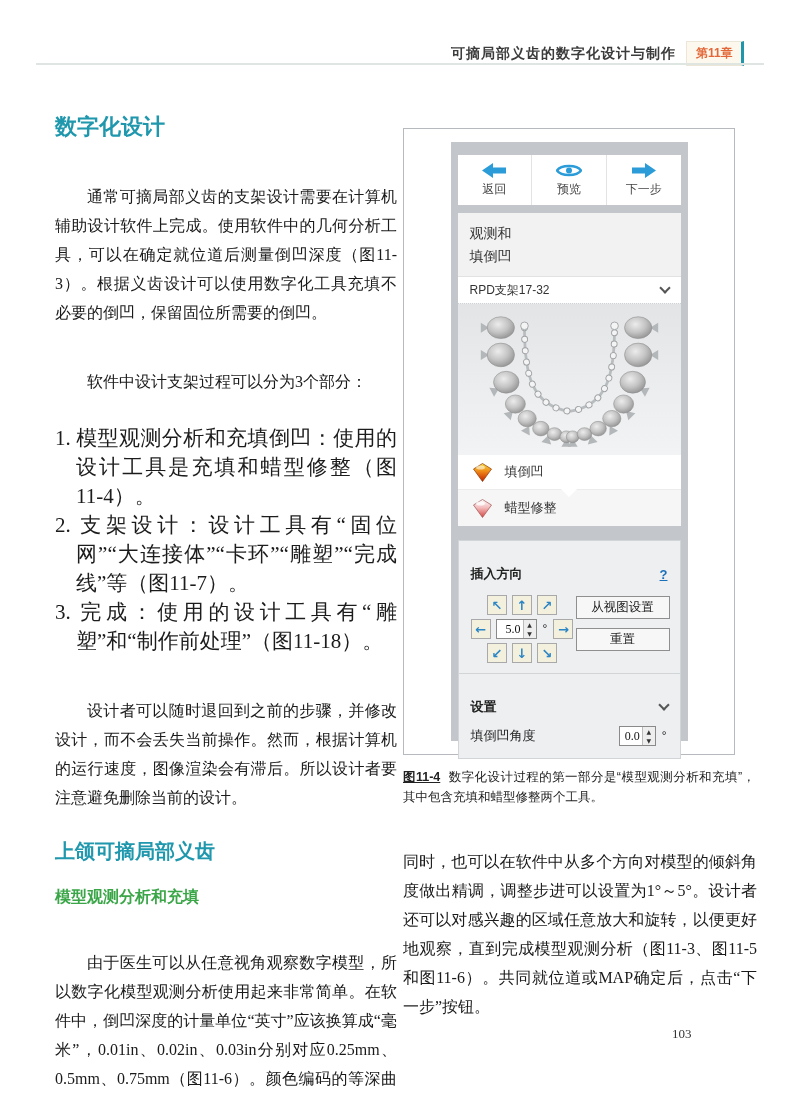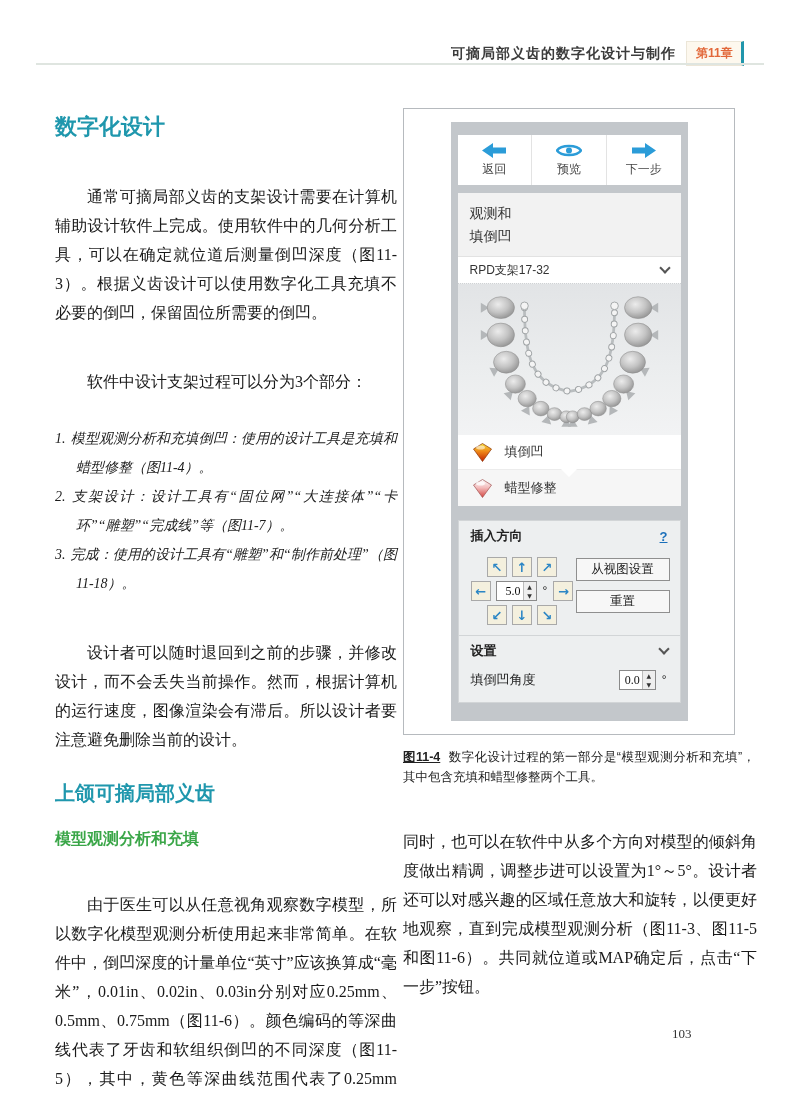--- a/index.html
+++ b/index.html
@@ -17,7 +17,7 @@
 
   
   .col-left  { position:absolute; left:55px; top:112px; width:342px; }
-  .col-right { position:absolute; left:403px; top:108px; width:357px; }
+  .col-right { position:absolute; left:403px; top:128px; width:357px; }
 
   h1.sec { font-family:"Liberation Sans",sans-serif; font-size:22px; font-weight:bold; color:#1f97ad; margin:0 0 24px 0; }
   h2.sec { font-family:"Liberation Sans",sans-serif; font-size:20px; font-weight:bold; color:#1f97ad; margin:26px 0 22px 0; }

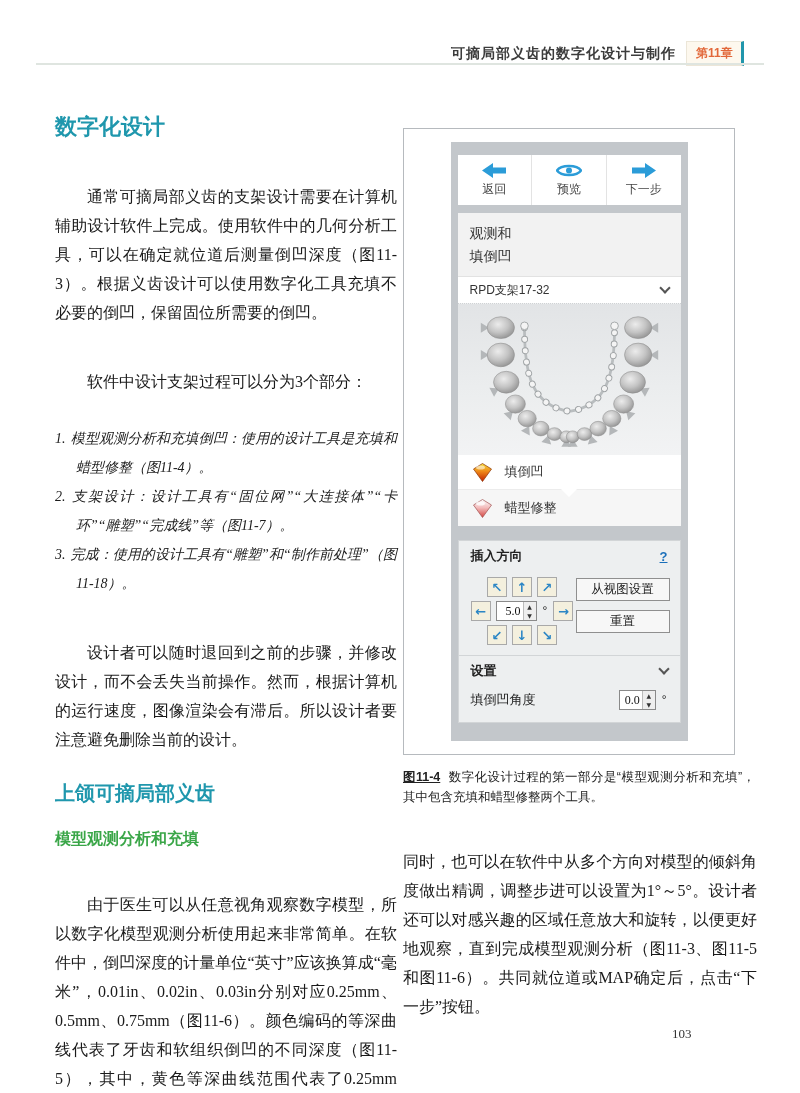--- a/index.html
+++ b/index.html
@@ -26,7 +26,7 @@
   p.body { font-size:16px; line-height:29px; text-align:justify; color:#1a1a1a;margin-top:40px; }
   p.indent { text-indent:2em; }
   .list { margin-top:28px; margin-bottom:6px; }
-  .li { font-size:14px; line-height:29px; text-align:justify; padding-left:21px; text-indent:-21px;font-style:italic; }
+  .li { font-size:21px; line-height:29px; text-align:justify; padding-left:21px; text-indent:-21px; }
   .li-num { padding-right:5px; }
   .after-list { margin-top:34px; }
 

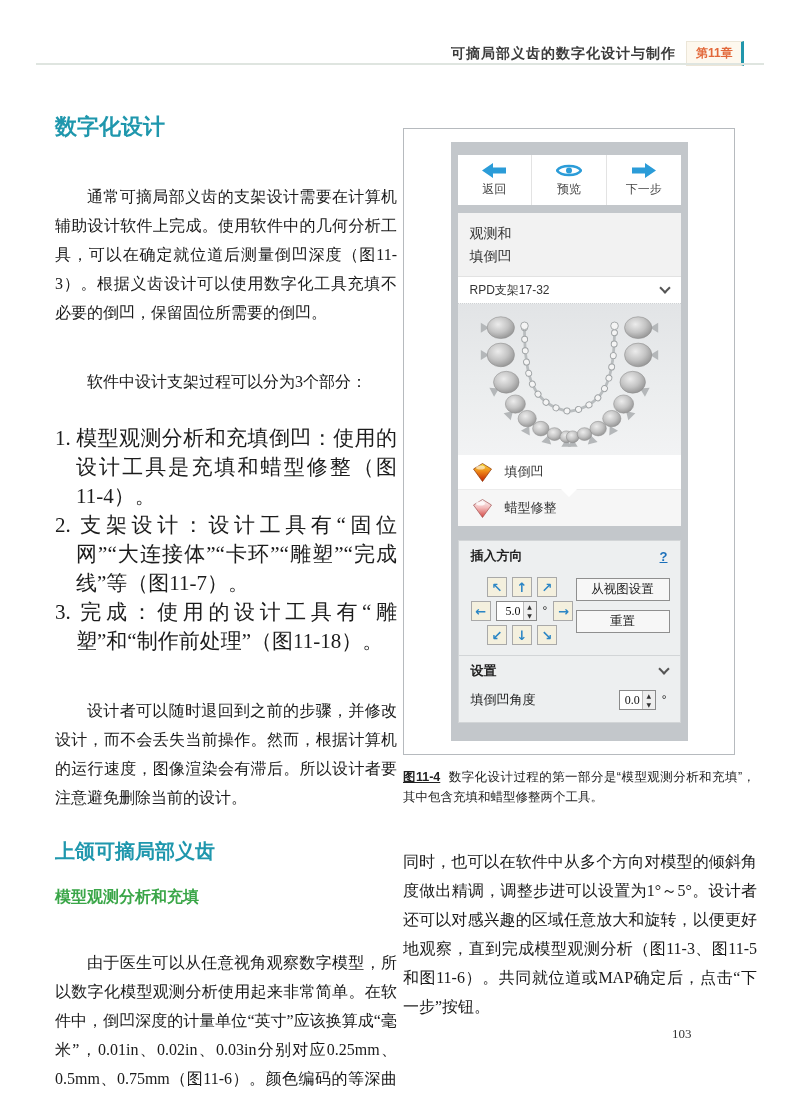--- a/index.html
+++ b/index.html
@@ -58,7 +58,7 @@
            border-left:9px solid transparent; border-right:9px solid transparent; border-top:9px solid #ffffff; }
 
   .ui-panel { margin-top:14px; background:#edeff0; border:1px solid #d2d5d7; }
-  .panel-head { display:flex; align-items:center; padding:6px 12px 4px 12px; }
+  .panel-head { display:flex; align-items:center; padding:24px 12px 4px 12px; }
   .panel-head .ttl { font-family:"Liberation Sans",sans-serif; font-size:13px; font-weight:bold; color:#222; flex:1; }
   .help { font-family:"Liberation Sans",sans-serif; font-size:13px; font-weight:bold; color:#1a6fba;
           text-decoration:underline; cursor:default; }

